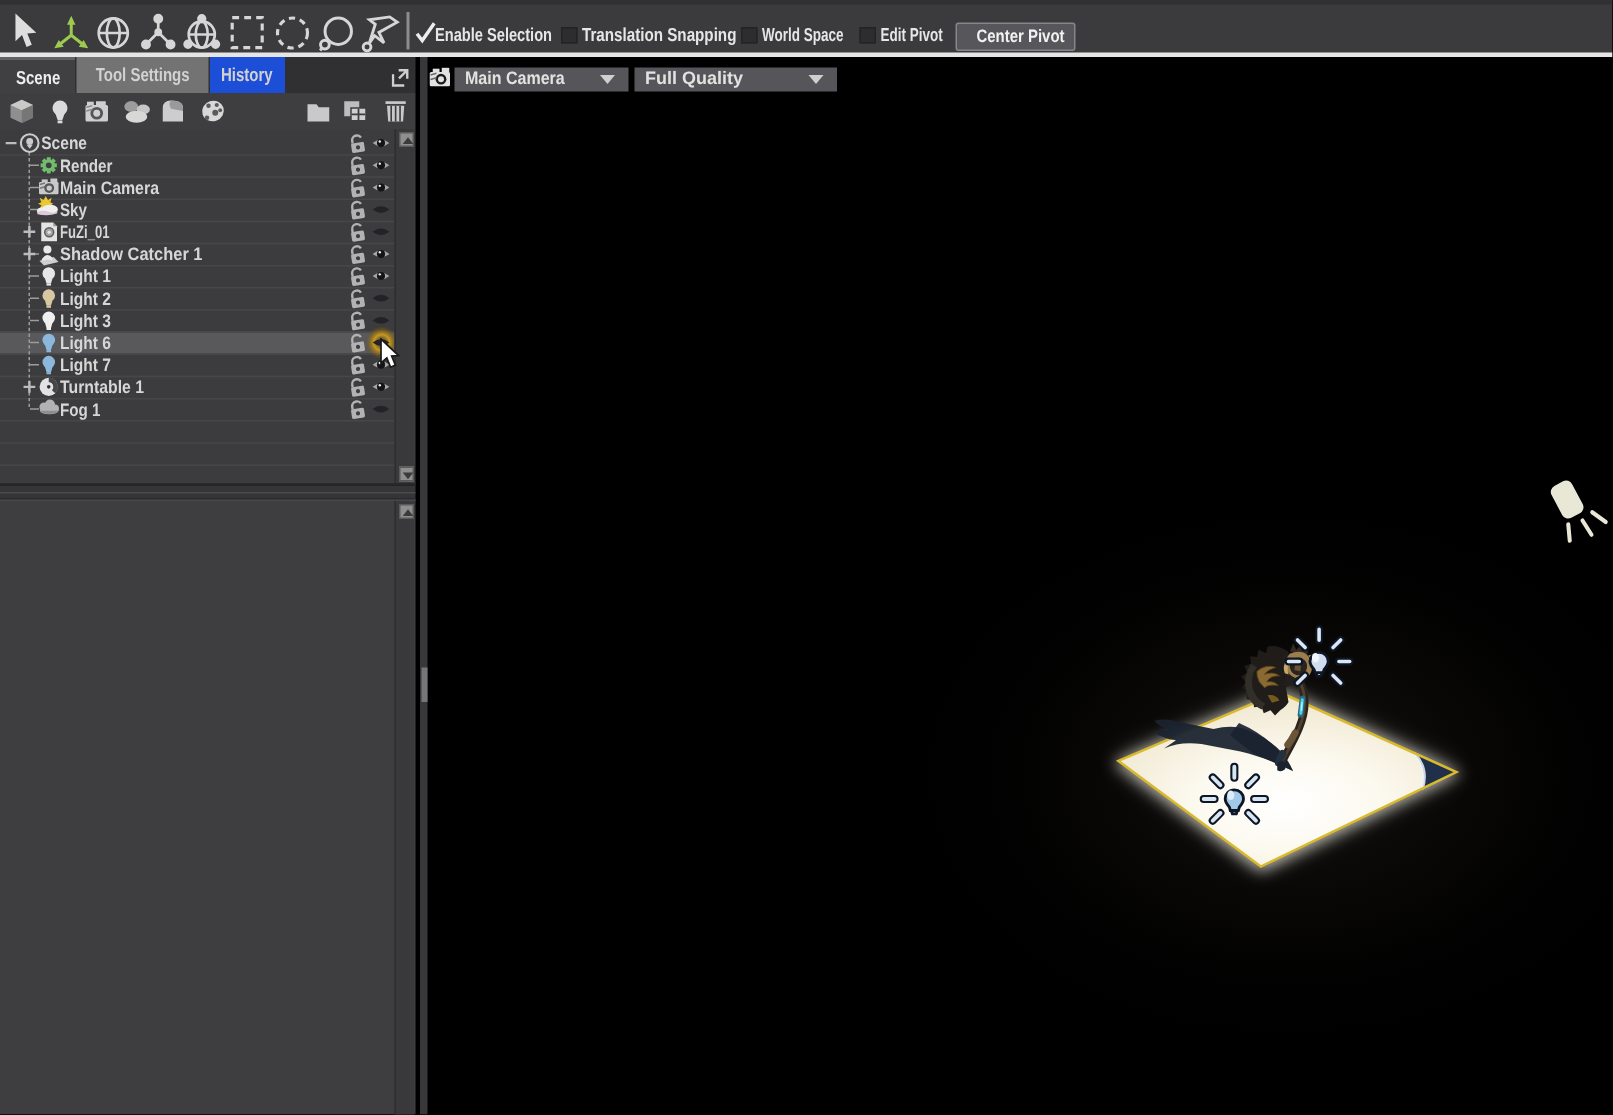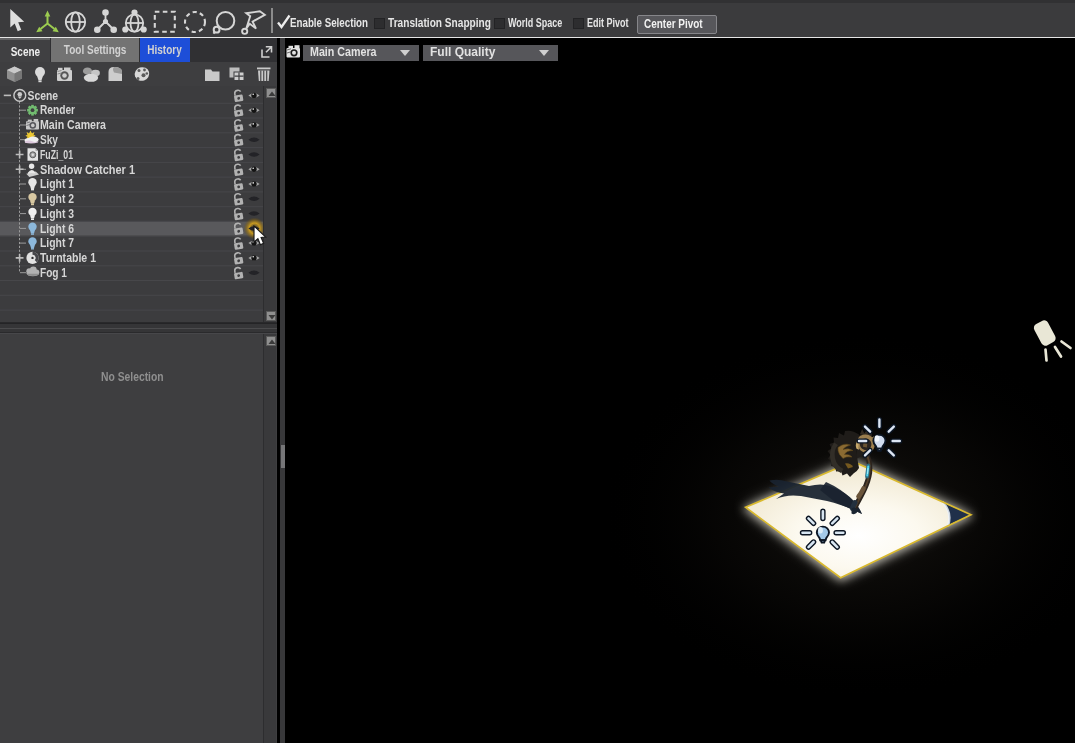--- a/index.html
+++ b/index.html
@@ -5,7 +5,7 @@
 *{margin:0;padding:0;box-sizing:border-box}
 html,body{width:1075px;height:743px;overflow:hidden;background:#000;font-family:"Liberation Sans",sans-serif;position:relative}
 .abs{position:absolute}
-#toolbar{left:0;top:0;width:1075px;height:38px;background:#3b3b3d;border-top:3px solid #313133;border-bottom:1px solid #e5e5e5}
+#toolbar{left:0;top:0;width:1075px;height:38px;background:#3b3b3d;border-top:3px solid #313133;border-bottom:3px solid #e5e5e5}
 .tlabel{position:absolute;top:13px;font-size:12.5px;font-weight:bold;color:#e6e6e6;white-space:nowrap;transform-origin:0 50%}
 .cbox{position:absolute;top:15px;width:11px;height:11px;background:#2d2d2f;border:1px solid #232325}
 #cpivot{position:absolute;left:637px;top:12px;width:80px;height:19px;background:#57575b;border:1px solid #86868a;border-radius:2px;color:#f2f2f2;font-size:12px;font-weight:bold;text-align:left;line-height:17px}

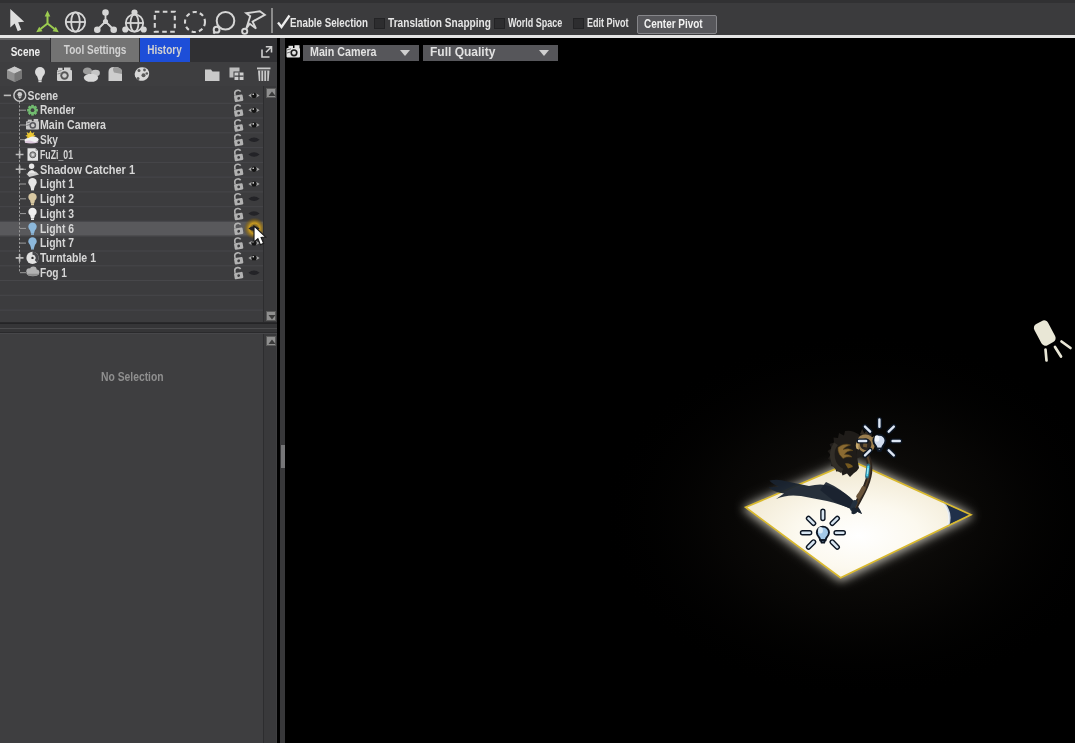--- a/index.html
+++ b/index.html
@@ -8,7 +8,7 @@
 #toolbar{left:0;top:0;width:1075px;height:38px;background:#3b3b3d;border-top:3px solid #313133;border-bottom:3px solid #e5e5e5}
 .tlabel{position:absolute;top:13px;font-size:12.5px;font-weight:bold;color:#e6e6e6;white-space:nowrap;transform-origin:0 50%}
 .cbox{position:absolute;top:15px;width:11px;height:11px;background:#2d2d2f;border:1px solid #232325}
-#cpivot{position:absolute;left:637px;top:12px;width:80px;height:19px;background:#57575b;border:1px solid #86868a;border-radius:2px;color:#f2f2f2;font-size:12px;font-weight:bold;text-align:left;line-height:17px}
+#cpivot{position:absolute;left:637px;top:12px;width:80px;height:19px;background:#57575b;border:1px solid #86868a;border-radius:2px;color:#f2f2f2;font-size:12px;font-weight:bold;text-align:right;line-height:17px}
 #tabbar{left:0;top:38px;width:277px;height:24px;background:#303033}
 .tab{position:absolute;top:0;height:24px;font-size:12.5px;font-weight:bold;color:#d2d2d2;text-align:center;line-height:24px}
 #tab1{left:0;width:50px;background:#404042;border-top:2px solid #626264;color:#ededed}

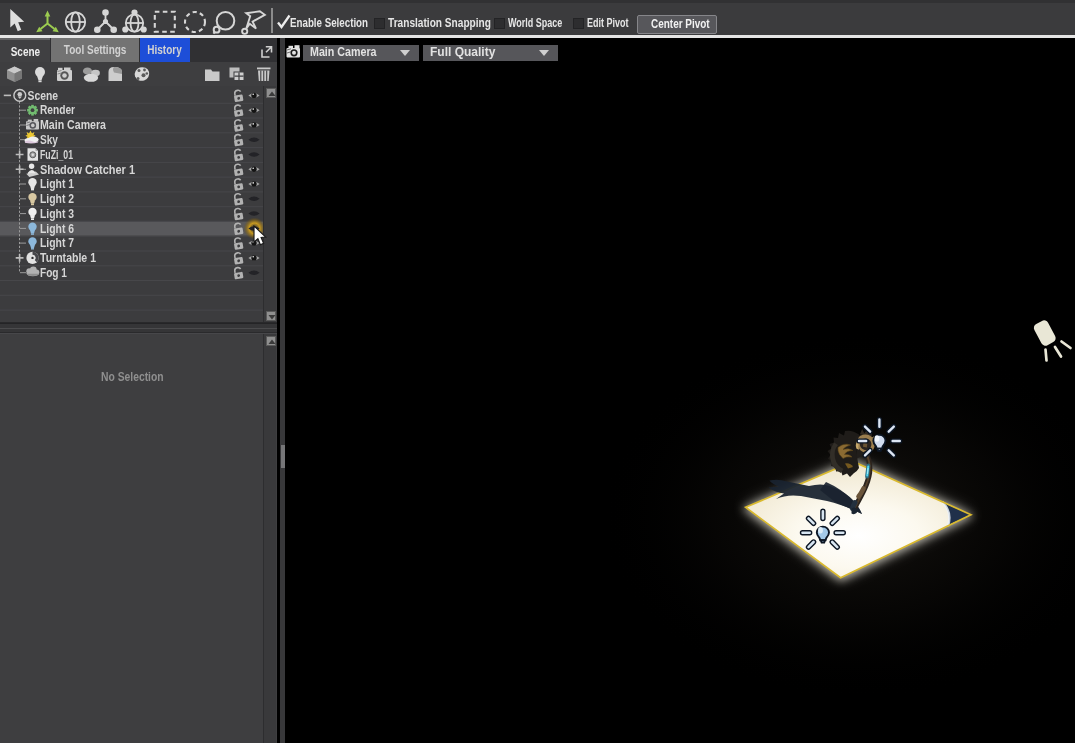--- a/index.html
+++ b/index.html
@@ -315,7 +315,6 @@
     <div style="position:absolute;left:0;top:3.5px;width:277px;height:1px;background:#4b4b4d"></div>
   </div>
 <div class="abs" id="props">
-    <div id="nosel"><span style="display:inline-block;transform:scaleX(0.86)">No Selection</span></div>
 <div id="vscroll2">
       <div class="sbtn" style="top:1.5px">
         <svg width="10" height="10">

